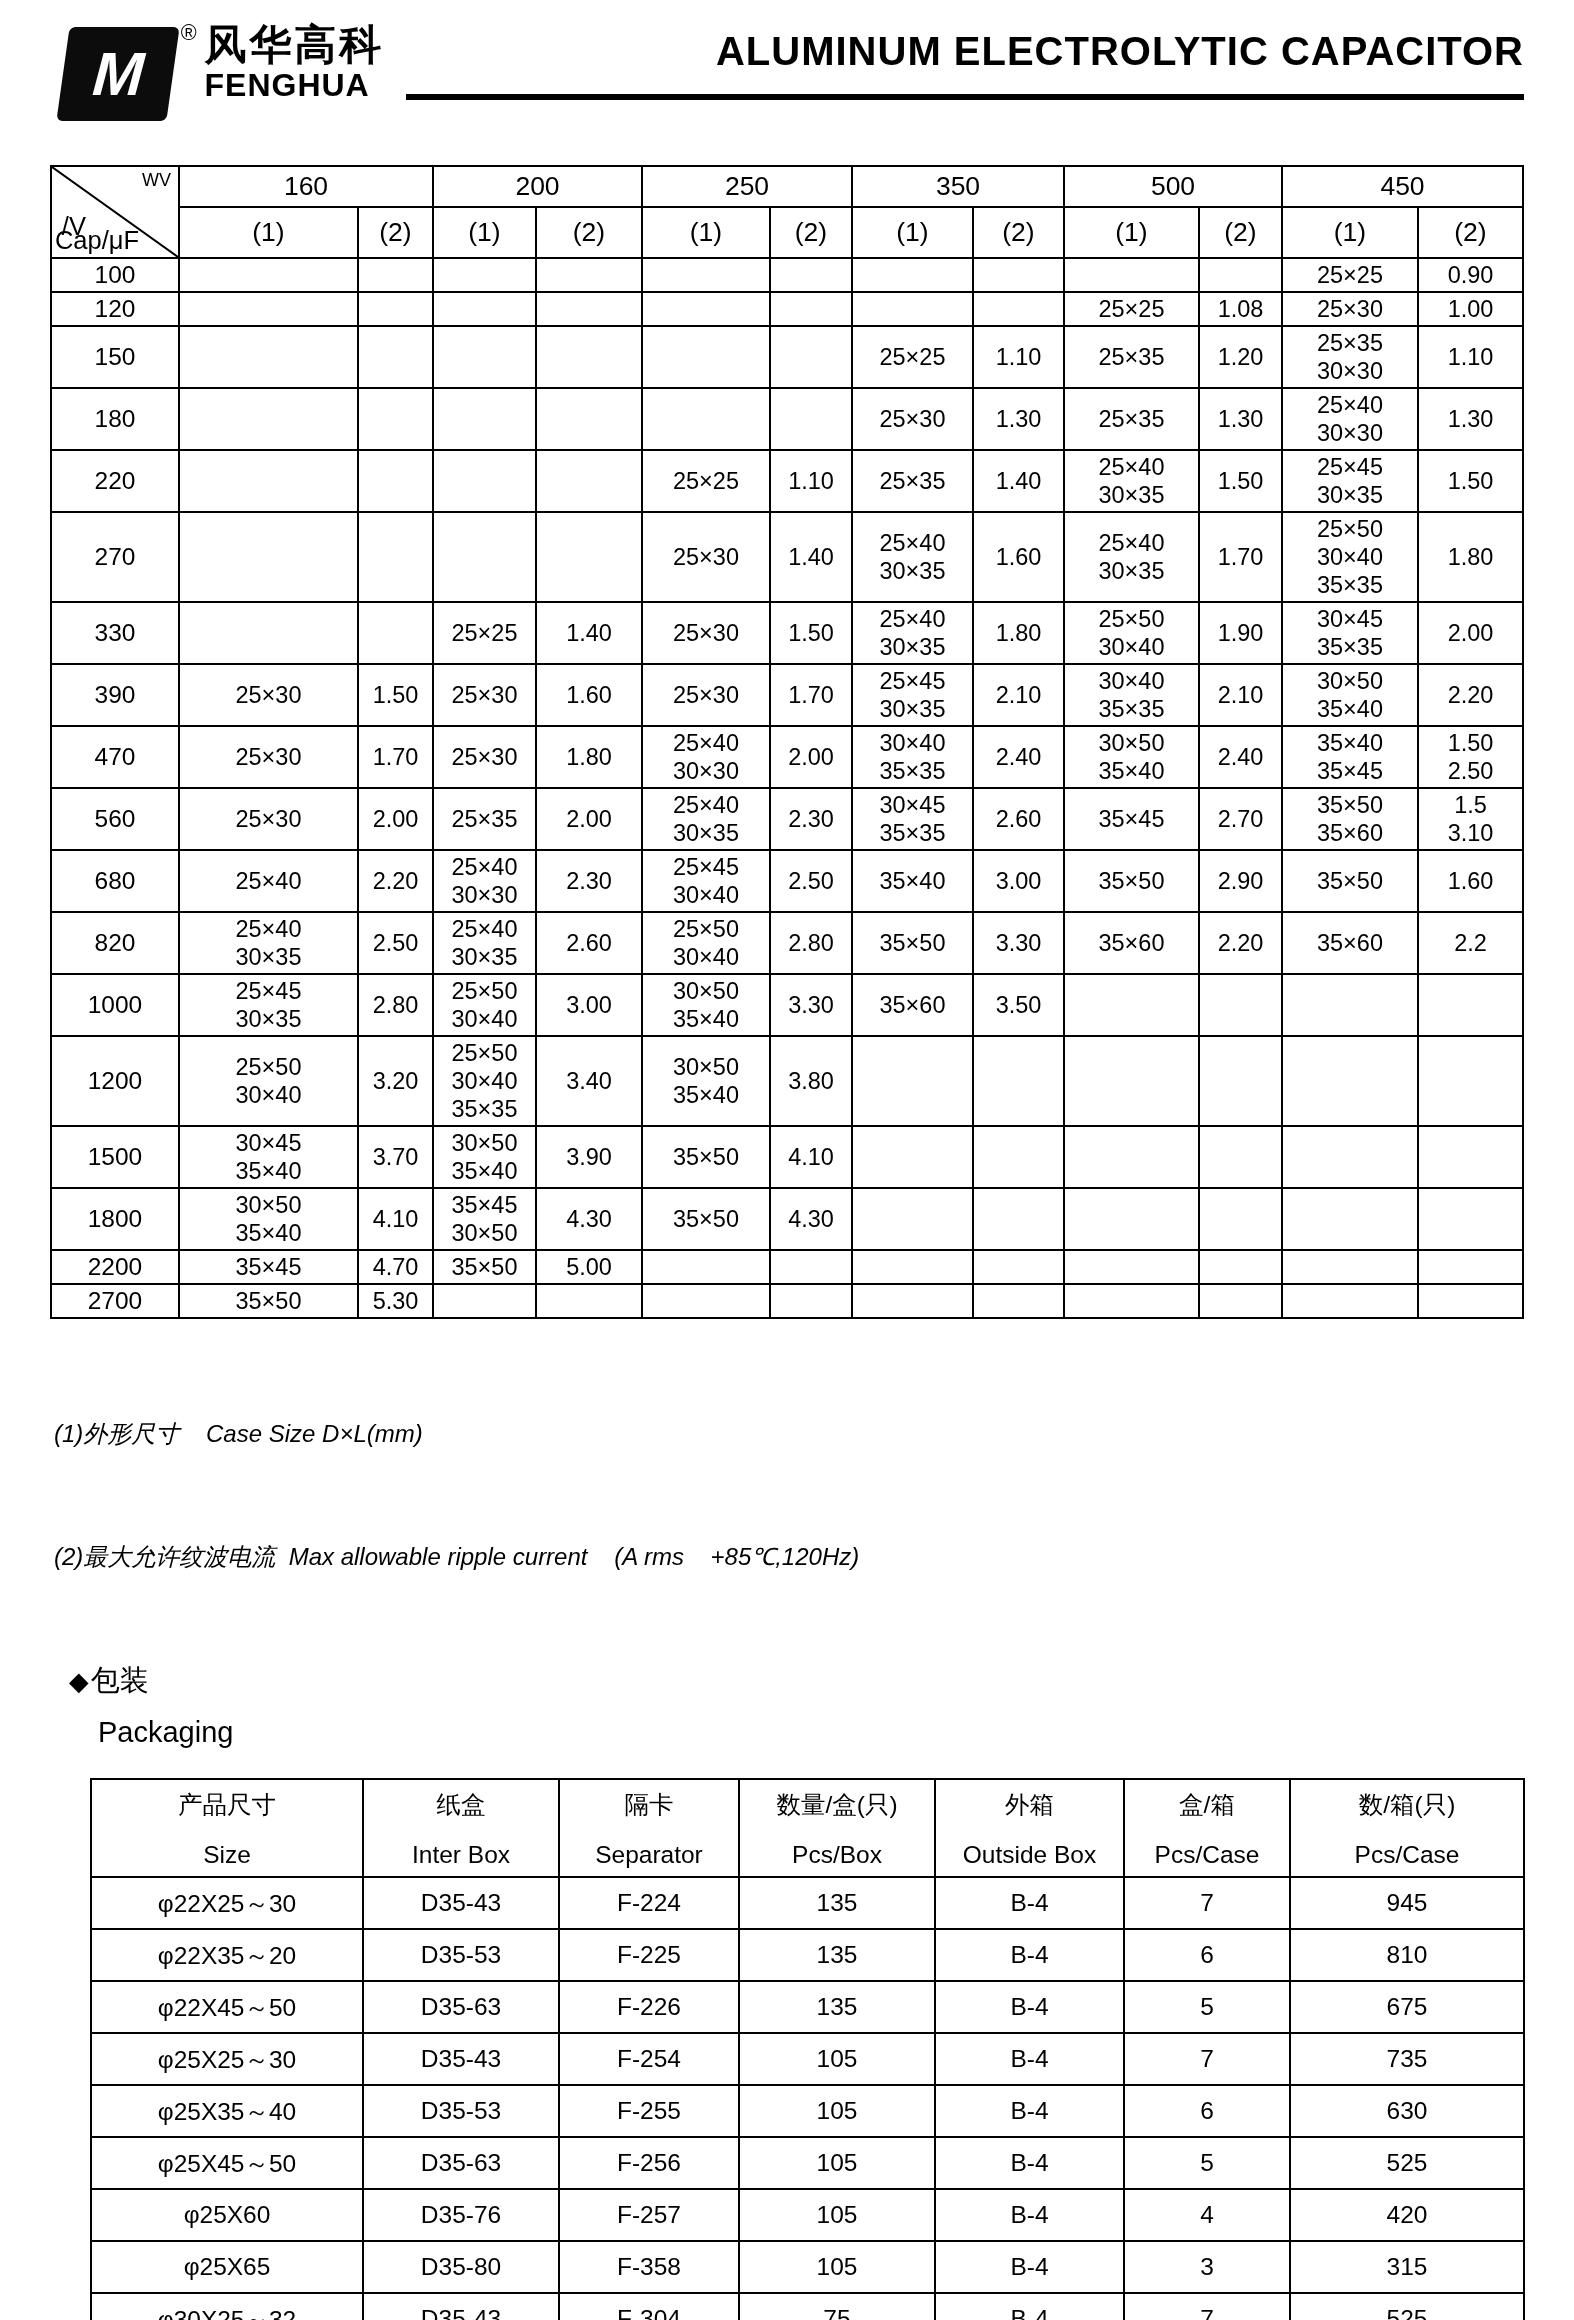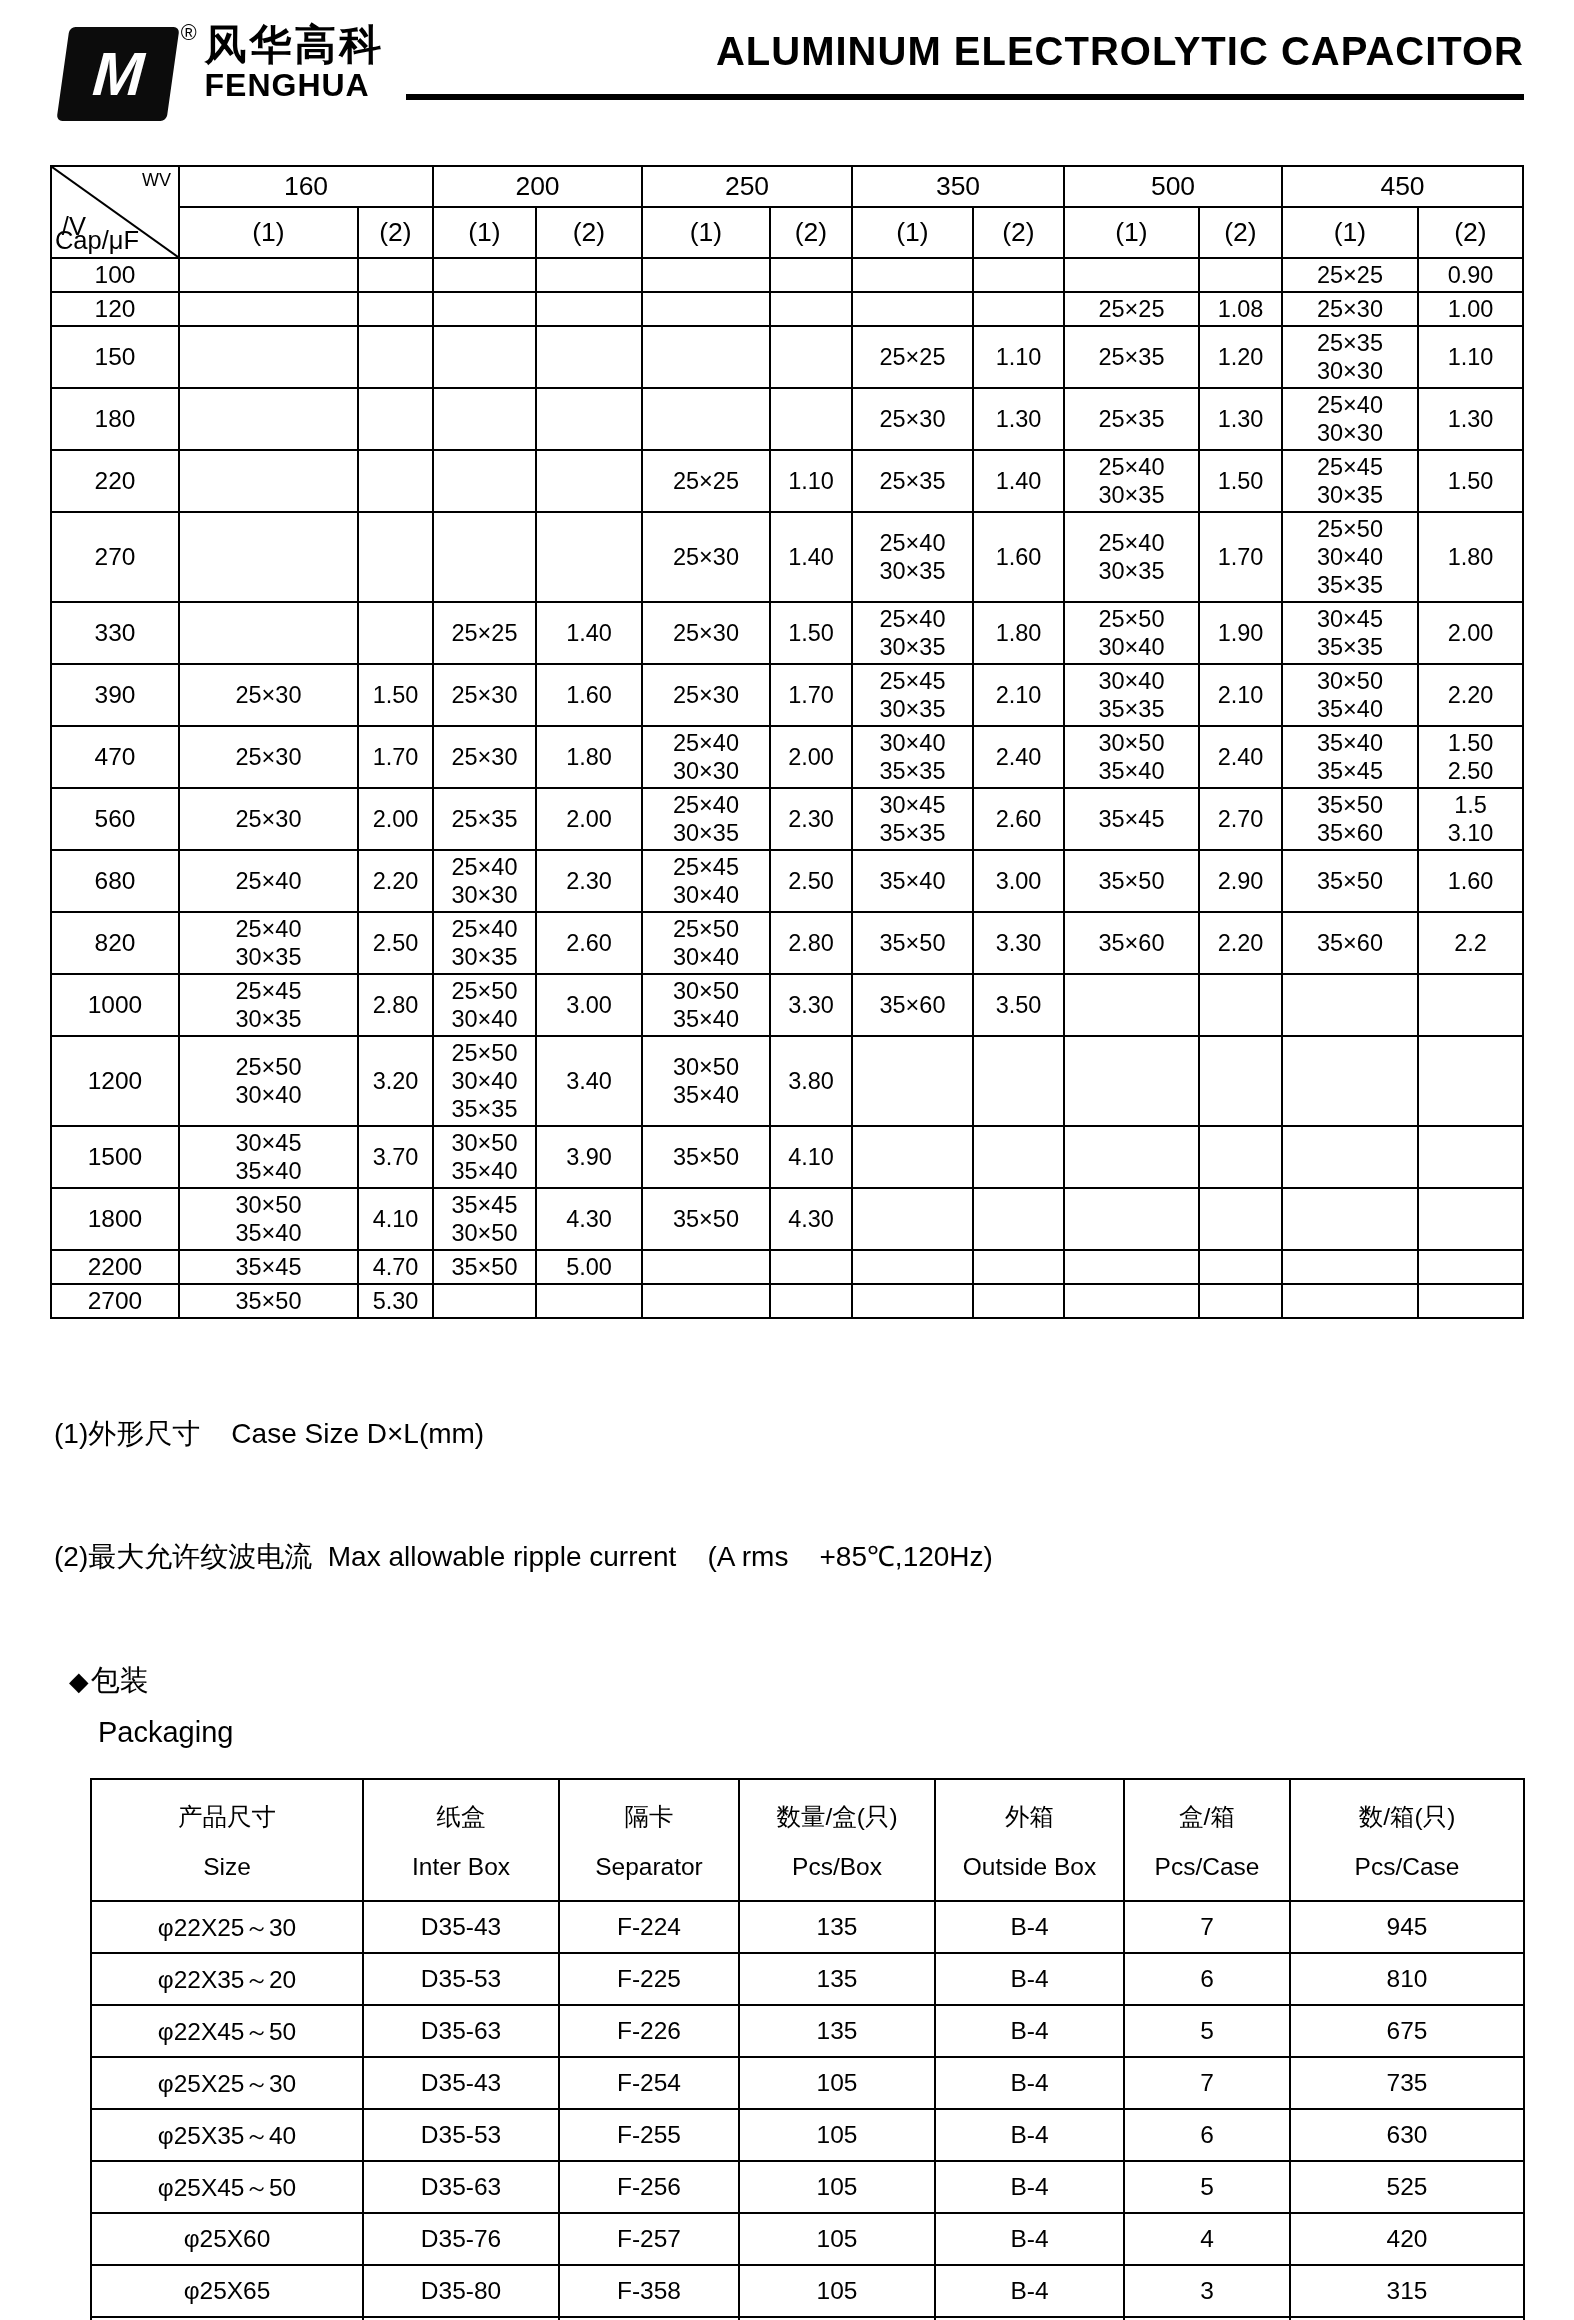--- a/index.html
+++ b/index.html
@@ -40,7 +40,7 @@
   .c-v { position:absolute; top:45px; left:9.8px; font-size:25.5px; }
   .c-cap { position:absolute; bottom:2px; left:2.9px; font-size:25.5px;text-align:right; }
   
-  .notes { margin:11.8px 0 0 54px; font-size:28px; line-height:41px; white-space:pre-wrap; }
+  .notes { margin:11.8px 0 0 54px; font-size:24px; line-height:41px; white-space:pre-wrap;font-style:italic; }
   
   .section-heading { margin:43px 0 0 69px; }
   .heading-zh { font-size:29px; display:flex; align-items:center; }

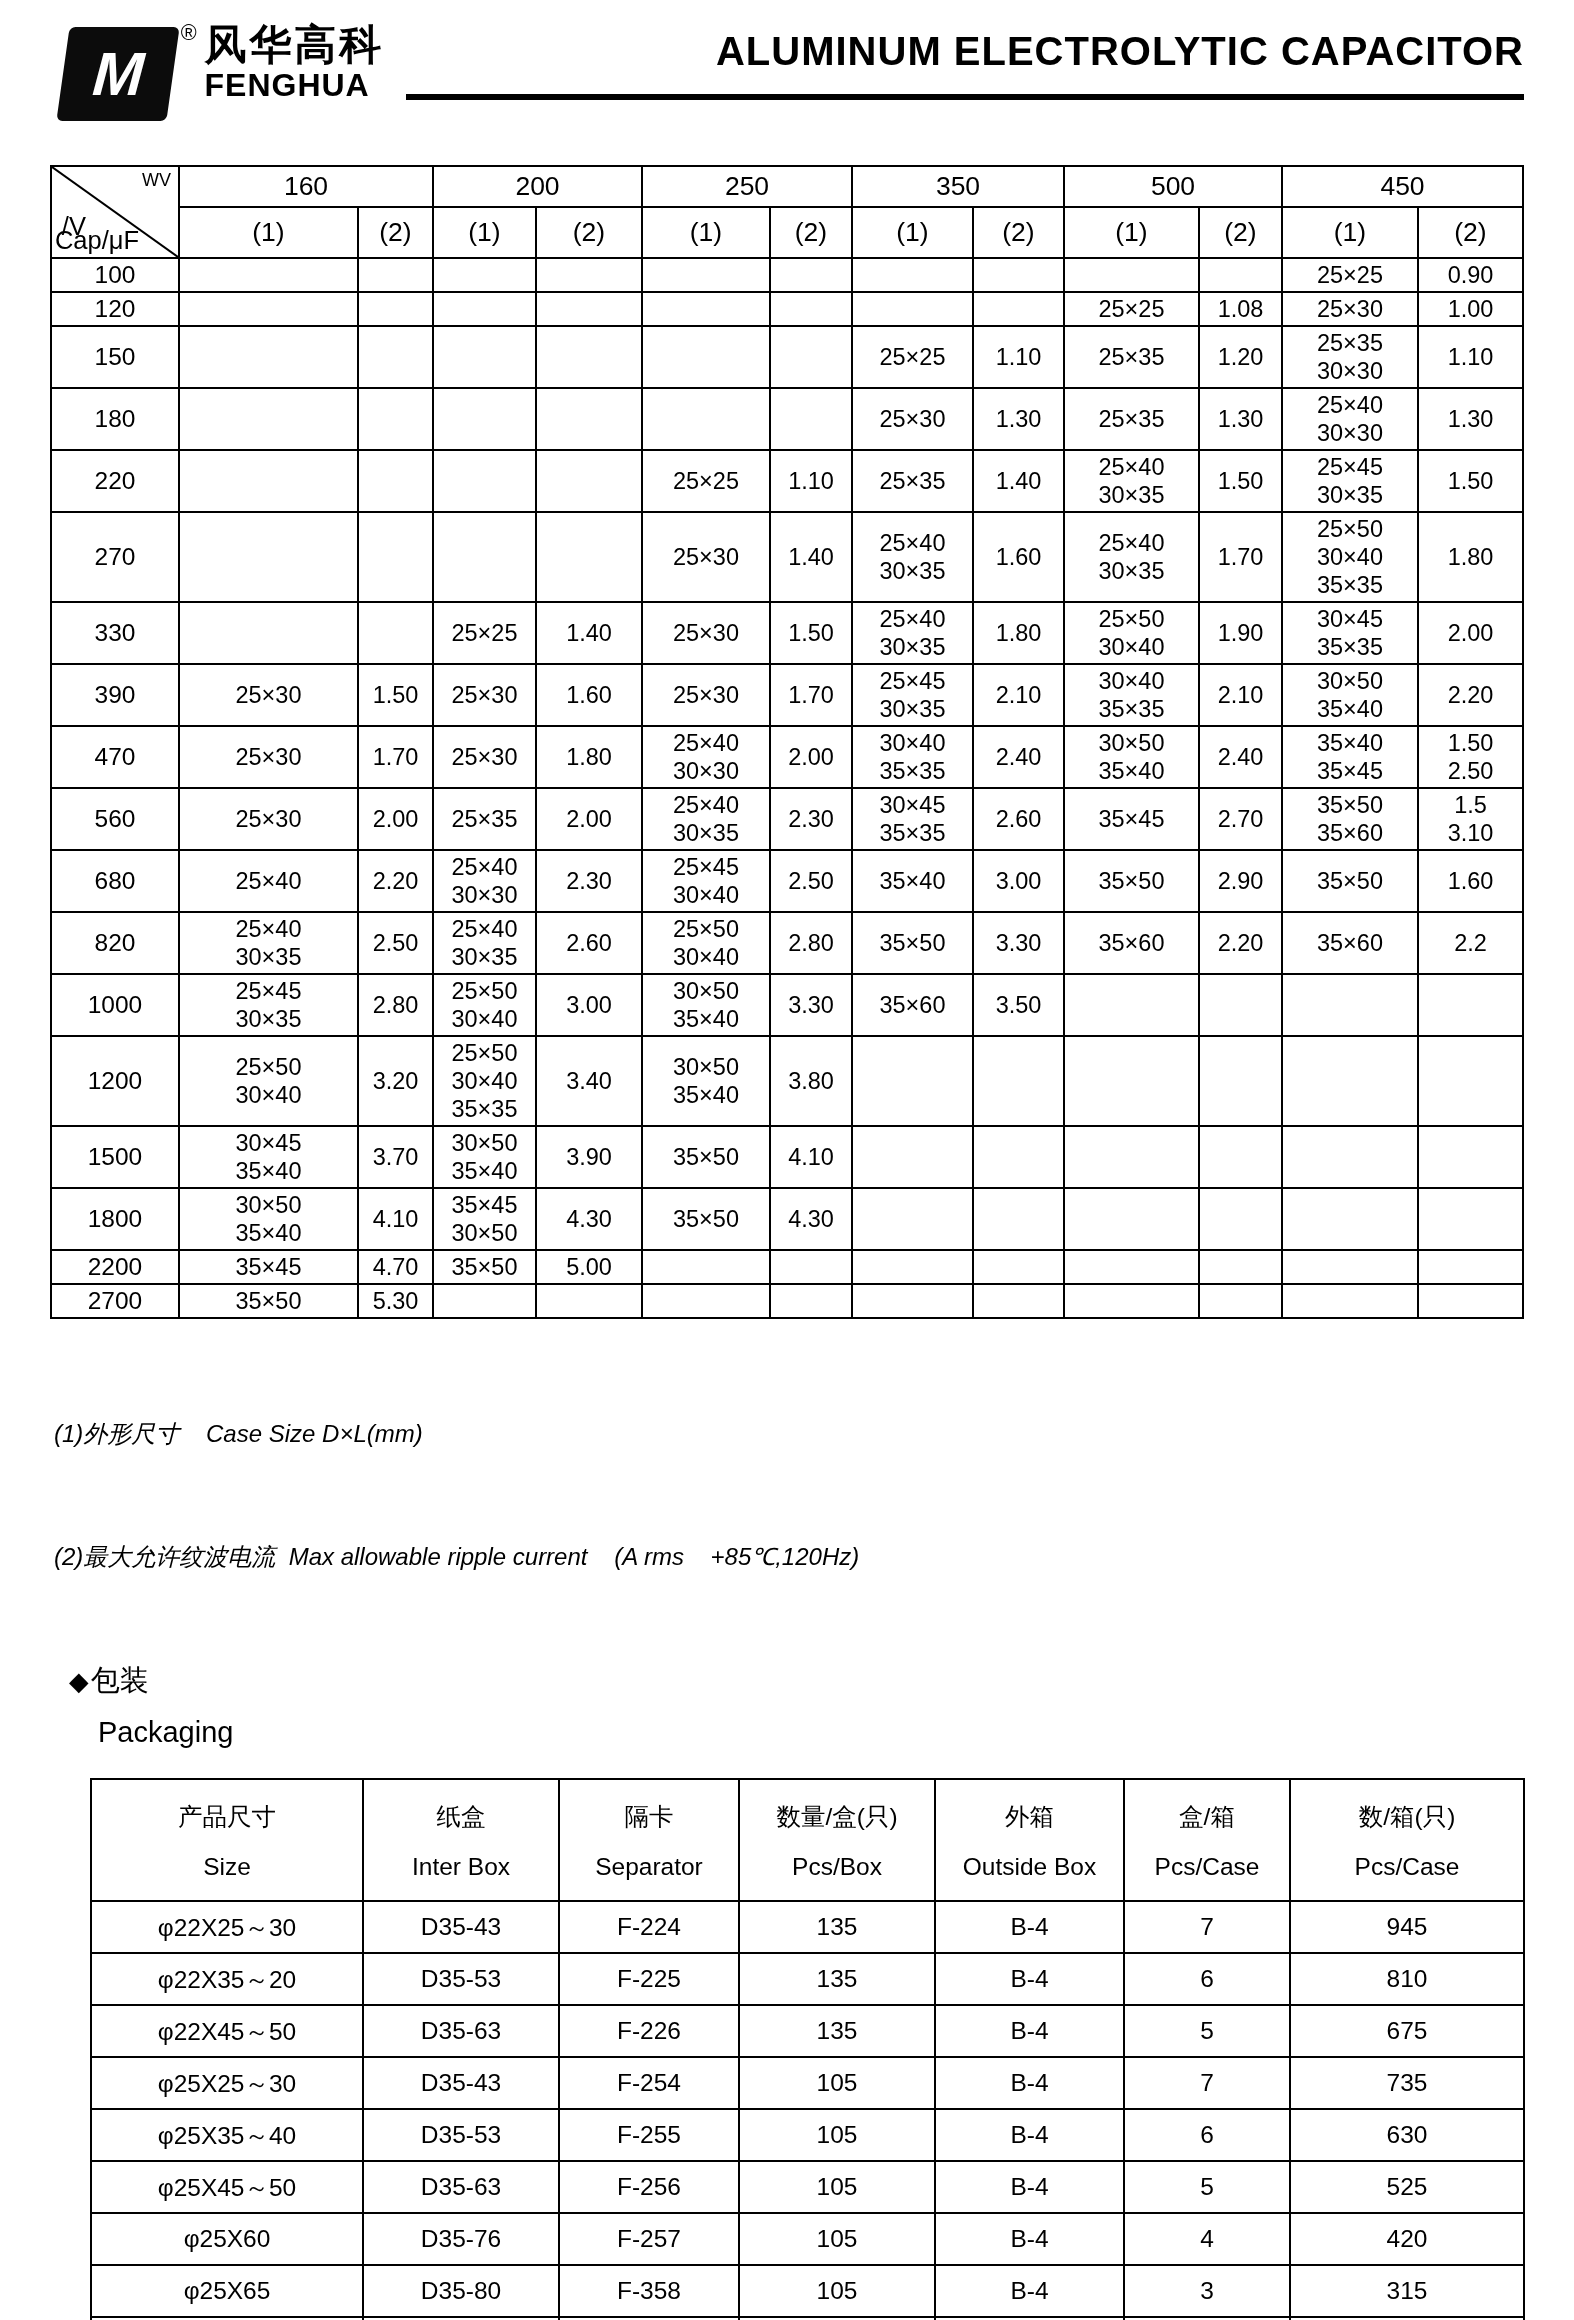--- a/index.html
+++ b/index.html
@@ -49,7 +49,7 @@
   
   .pack-table { margin:29px 0 0 90px; width:1434px; }
   .pack-table th, .pack-table td { border:2px solid #000; text-align:center; vertical-align:middle; font-size:24.5px; }
-  .pack-table th { font-weight:normal; height:122px; padding:5.9px 2px; }
+  .pack-table th { font-weight:normal; height:98px; padding:5.9px 2px; }
   .pack-table th .p-zh { display:block; margin-bottom:19.6px; }
   .pack-table td { height:52px; }
 </style>

